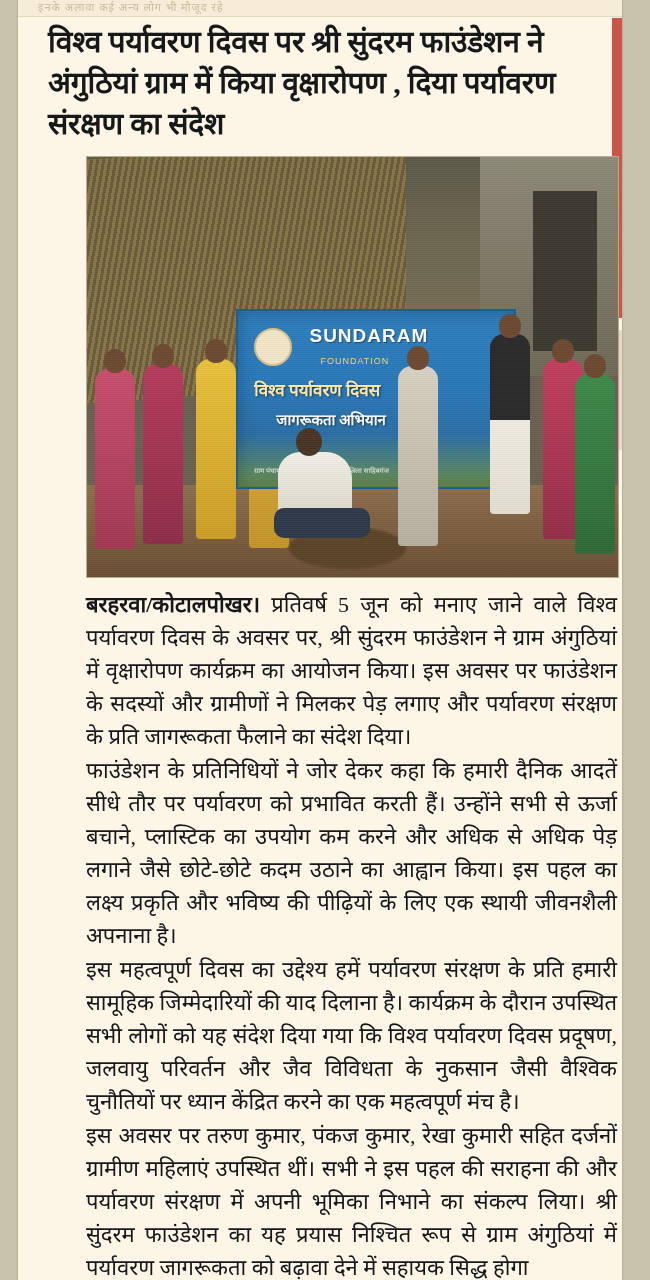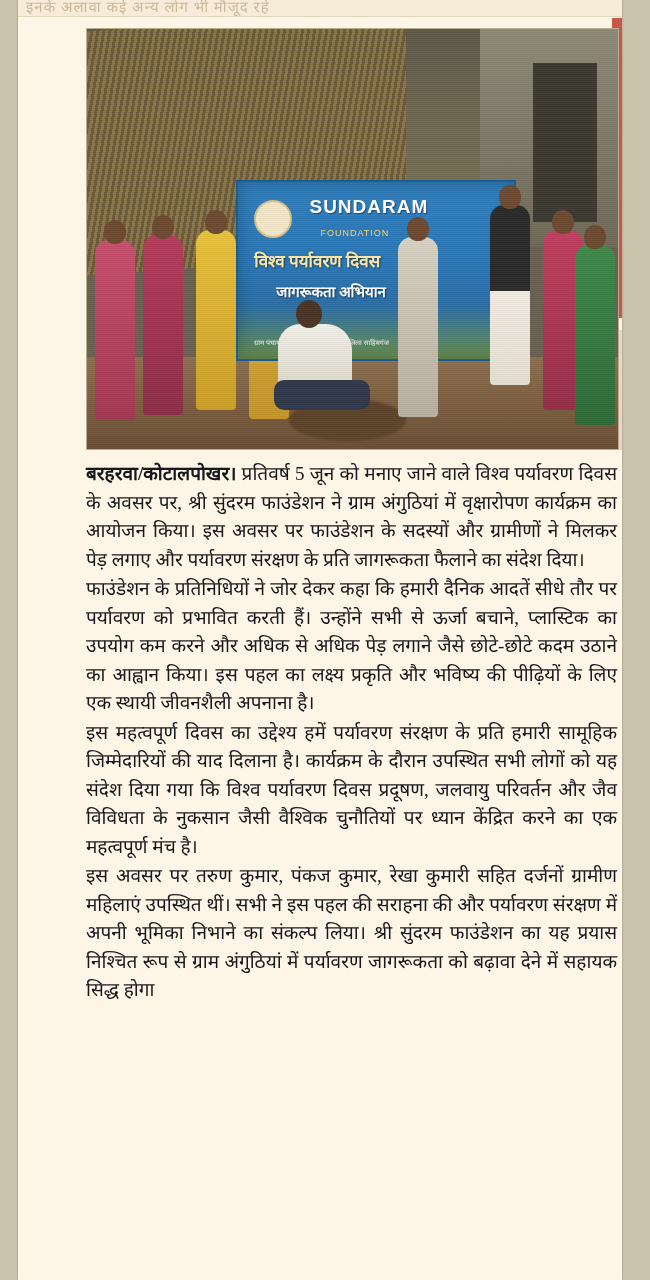--- a/index.html
+++ b/index.html
@@ -43,8 +43,8 @@
   }
   .top-strip .ghost {
     display: block;
-    margin-left: 8px;
-    font-size: 15px;
+    margin-left: 20px;
+    font-size: 11px;
     color: #cbb99a;
     letter-spacing: 1px;
     line-height: 15px;

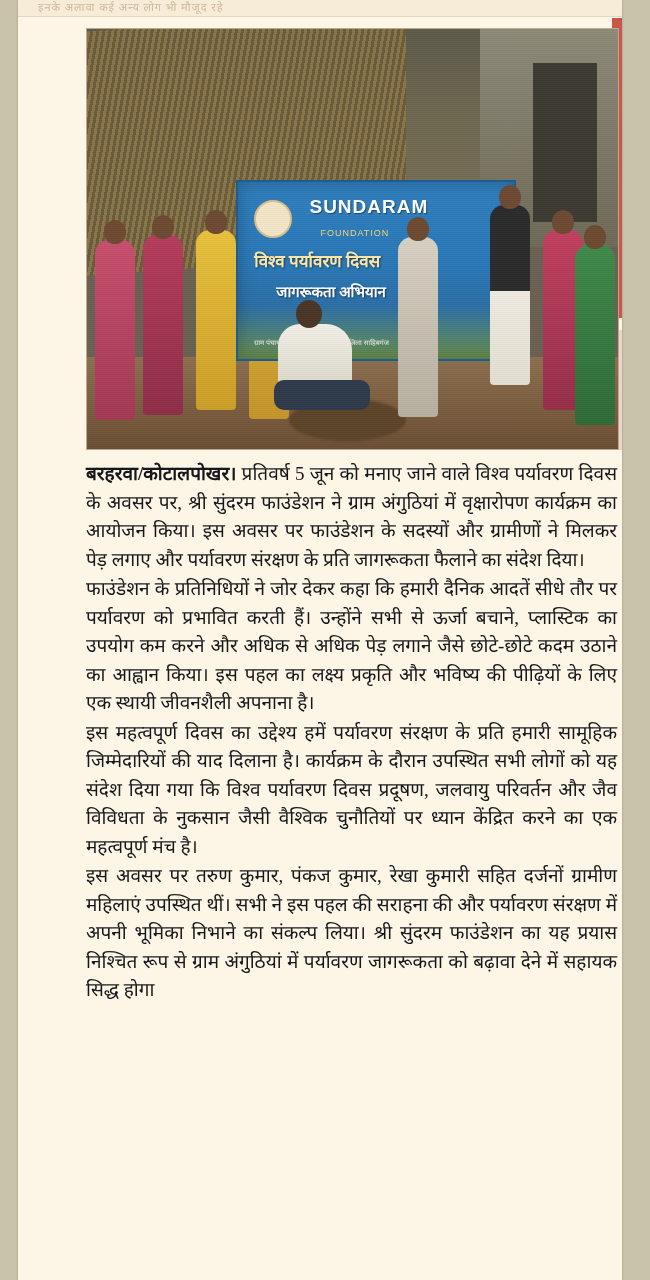--- a/index.html
+++ b/index.html
@@ -278,6 +278,7 @@
 
     <div class="content">
 
+      <h1 class="headline">विश्व पर्यावरण दिवस पर श्री सुंदरम फाउंडेशन ने अंगुठियां ग्राम में किया वृक्षारोपण , दिया पर्यावरण संरक्षण का संदेश</h1>
 
       <div class="photo-wrap">
         <div class="sky"></div>

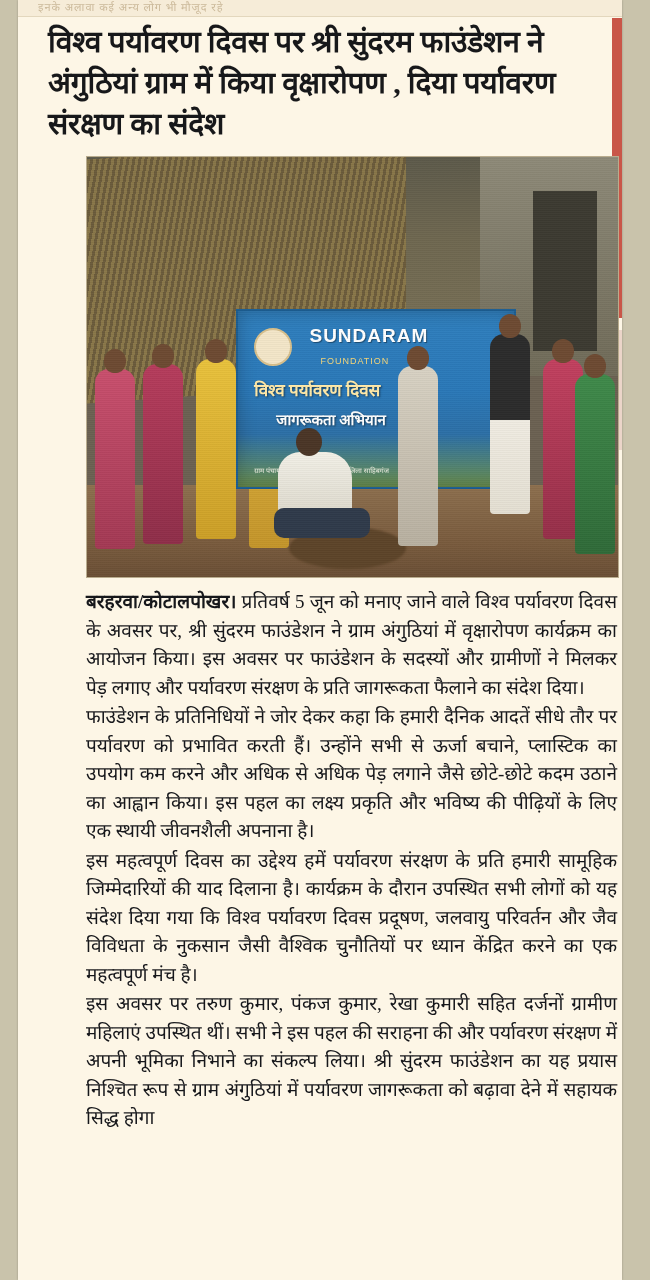--- a/index.html
+++ b/index.html
@@ -239,7 +239,7 @@
   }
   .para {
     font-family: "Liberation Serif", serif;
-    font-size: 19px;
+    font-size: 22px;
     line-height: 1.5;
     color: #16171b;
     margin: 0 0 1px 0;

